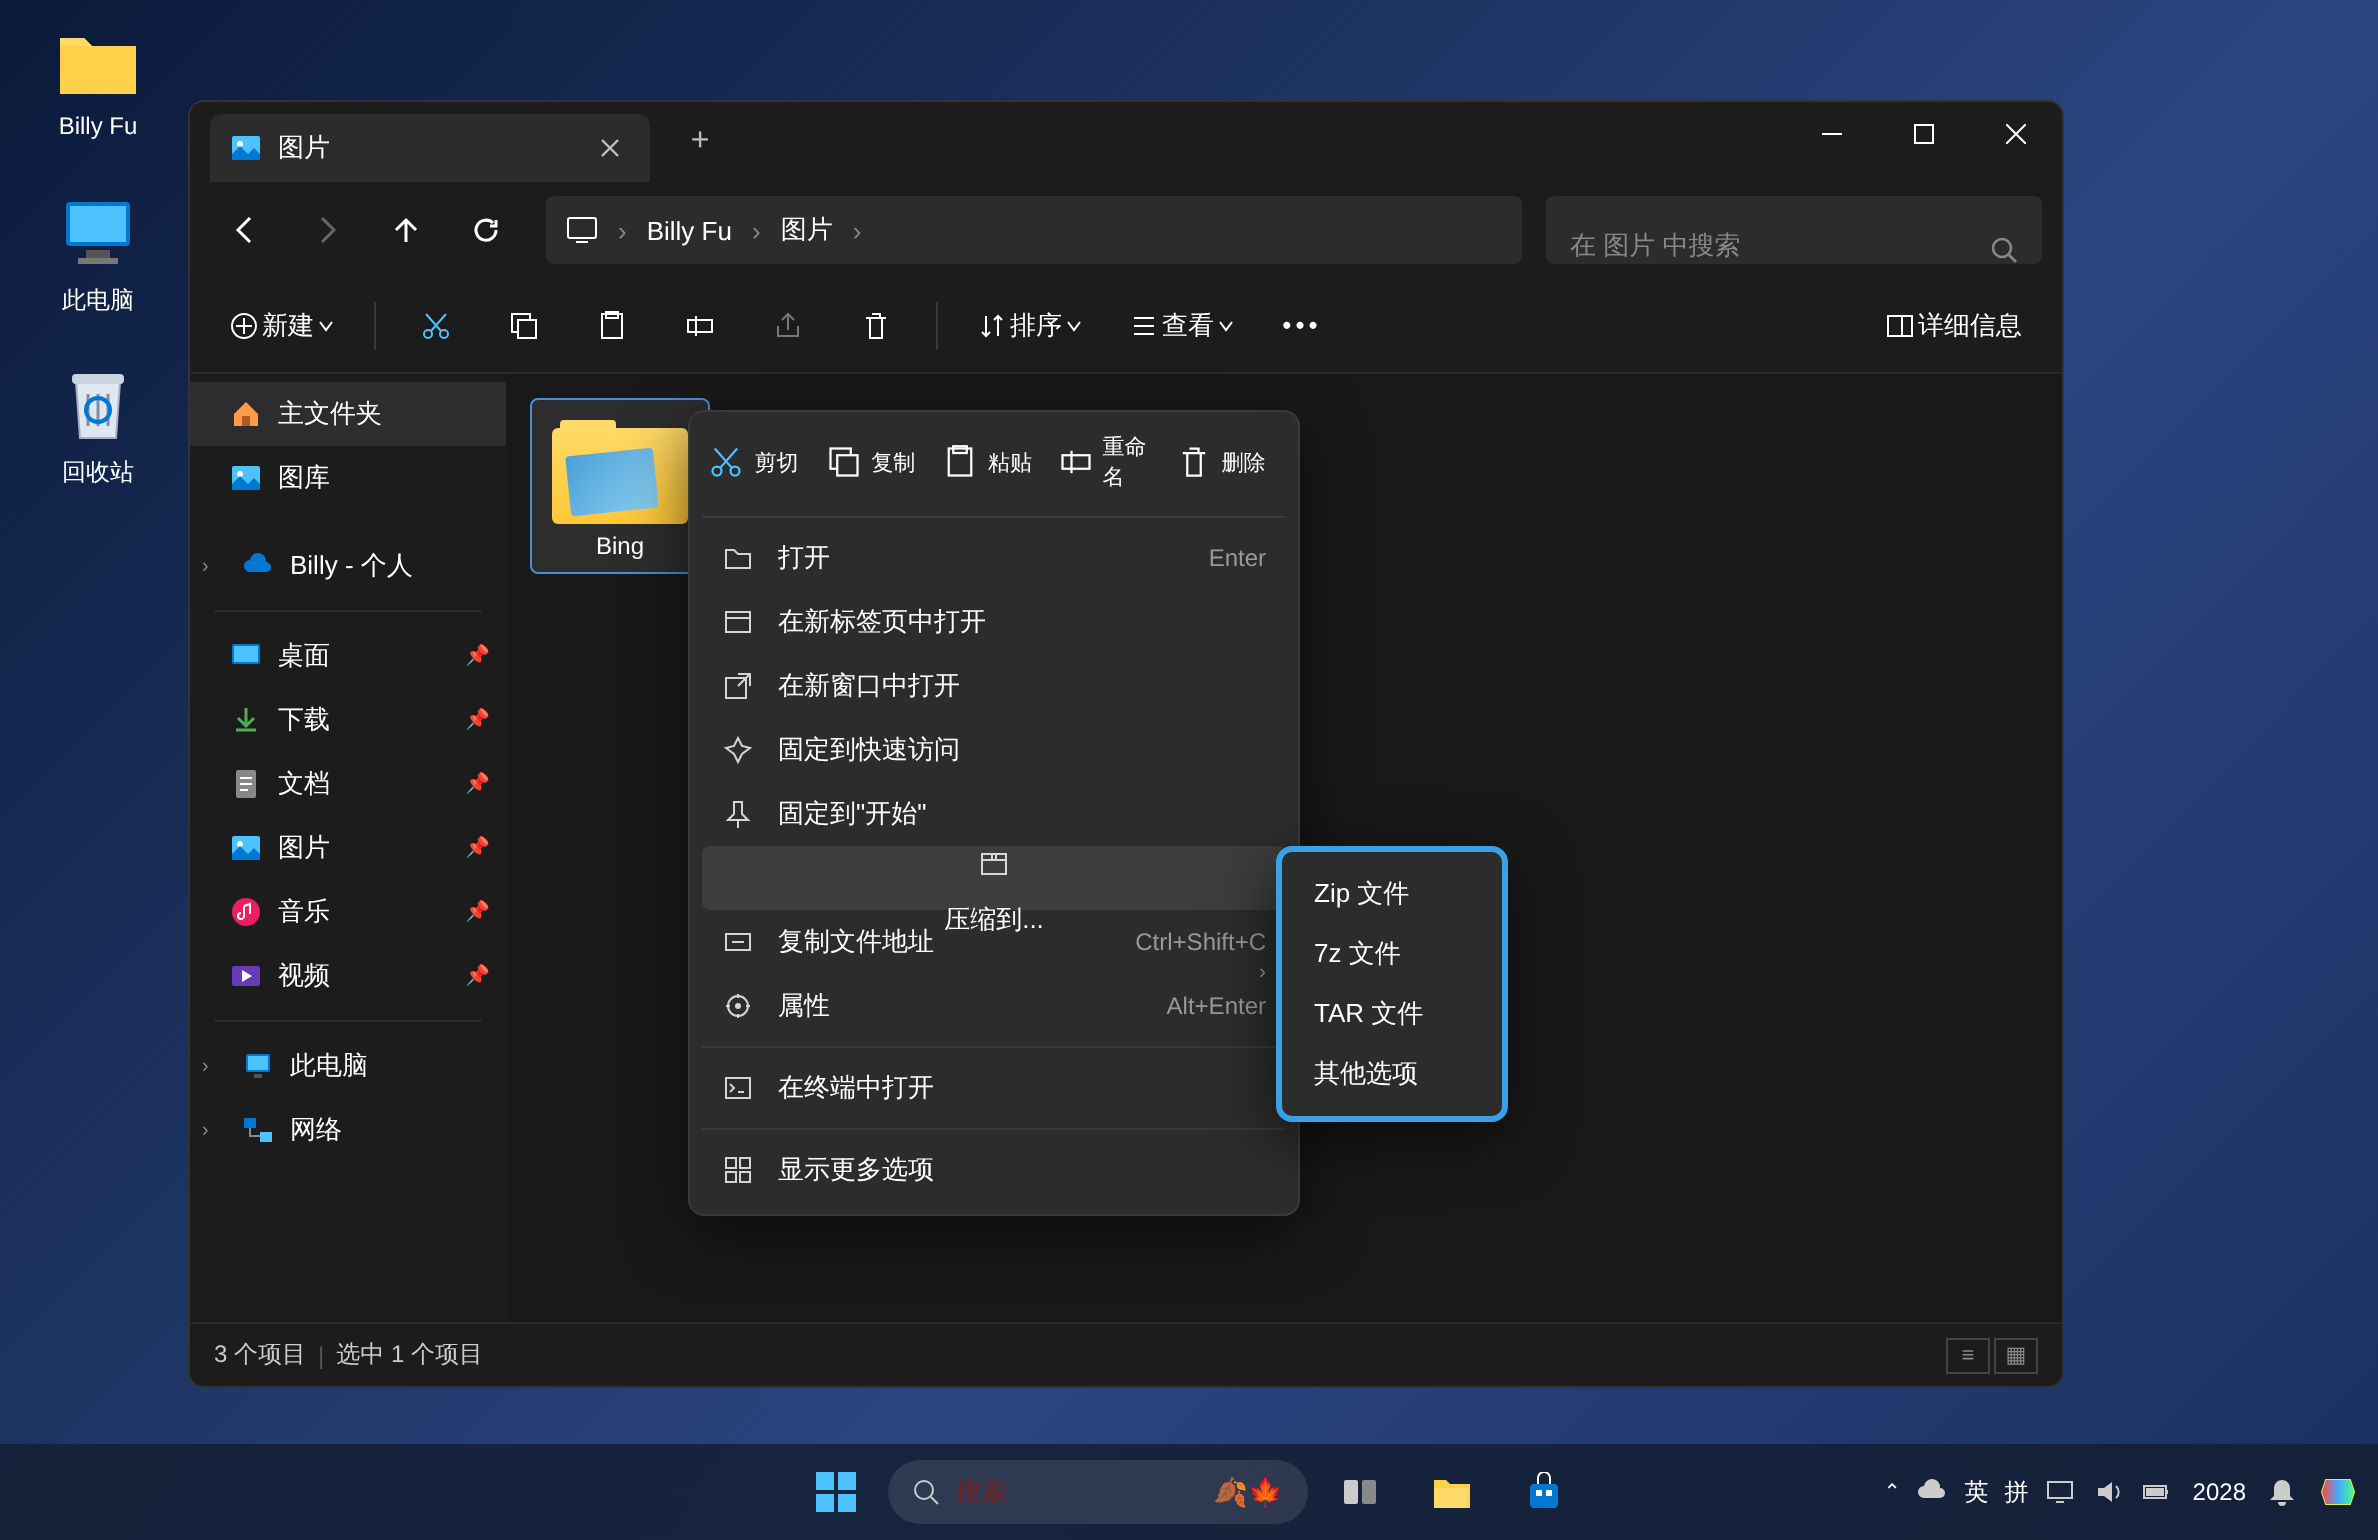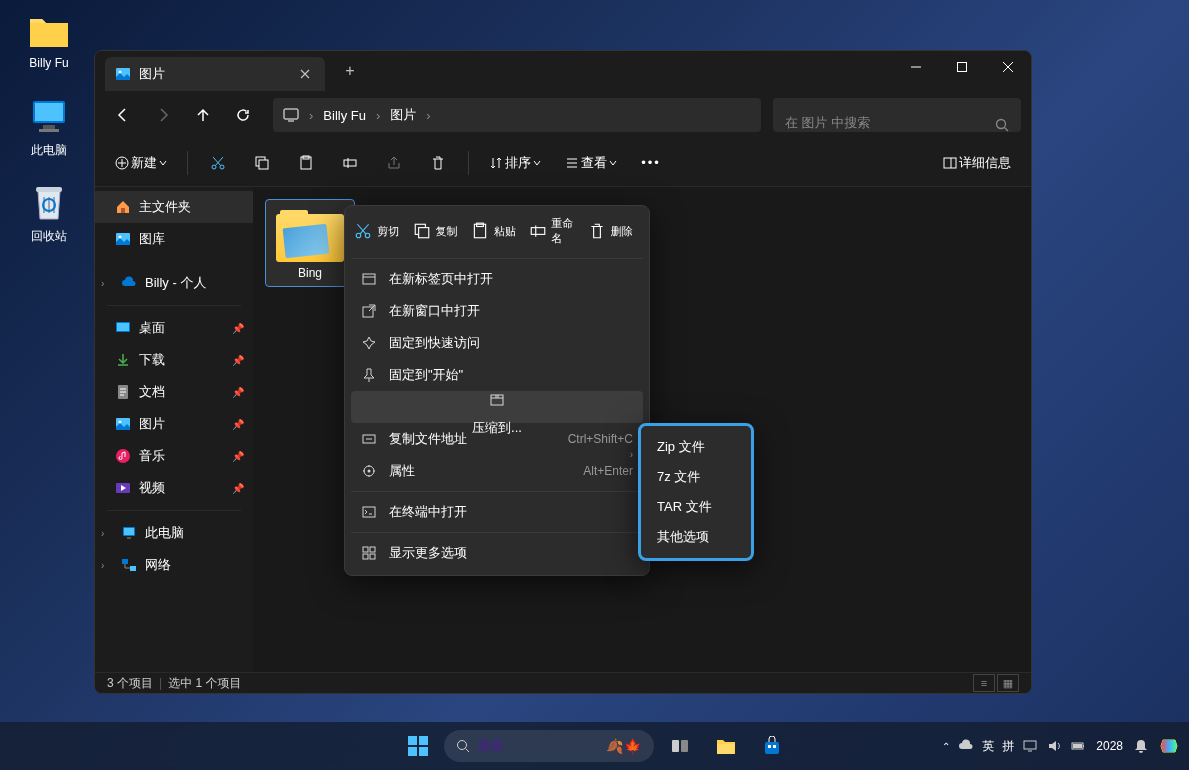--- a/index.html
+++ b/index.html
@@ -443,6 +443,15 @@
     </div>
   </div>
   <div class="ctx-sep"></div>
+  <div class="ctx-item">
+    <span class="ctx-item-icon">
+        <svg width="16" height="16" viewBox="0 0 16 16">
+          <path d="M2 4 L6 4 L8 6 L14 6 L14 13 L2 13 Z" stroke="#fff" fill="none"></path>
+        </svg>
+      </span>
+    <span>打开</span>
+    <span class="ctx-shortcut">Enter</span>
+  </div>
   <div class="ctx-item">
     <span class="ctx-item-icon">
         <svg width="16" height="16" viewBox="0 0 16 16">

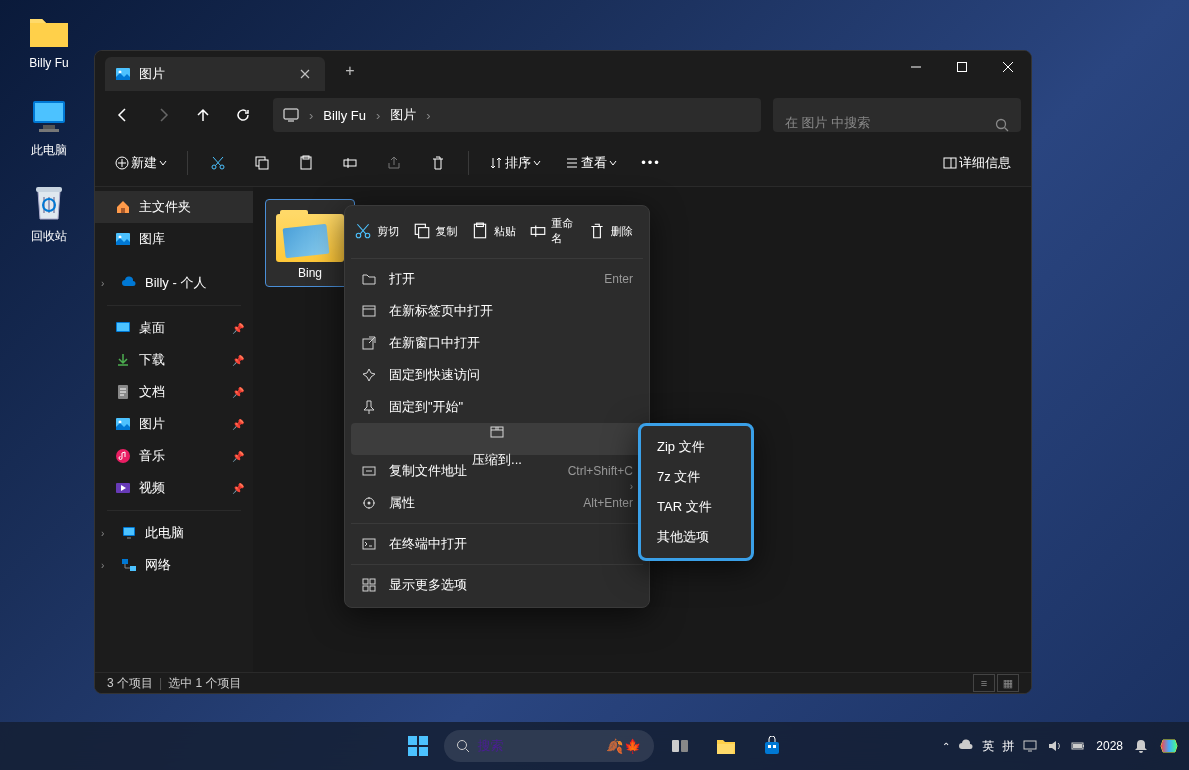--- a/index.html
+++ b/index.html
@@ -54,7 +54,7 @@
 .folder-name { color: #fff; font-size: 12px; }
 
 
-.statusbar { height: 21px; background: #1c1c1c; display: flex; align-items: center; padding: 0 12px; color: #ccc; font-size: 12px; gap: 6px; border-top: 1px solid #2a2a2a; }
+.statusbar { height: 32px; background: #1c1c1c; display: flex; align-items: center; padding: 0 12px; color: #ccc; font-size: 12px; gap: 6px; border-top: 1px solid #2a2a2a; }
 .status-sep { color: #555; }
 .view-toggles { margin-left: auto; display: flex; gap: 2px; }
 .view-toggle { width: 22px; height: 18px; display: flex; align-items: center; justify-content: center; color: #888; font-size: 11px; border: 1px solid #444; }

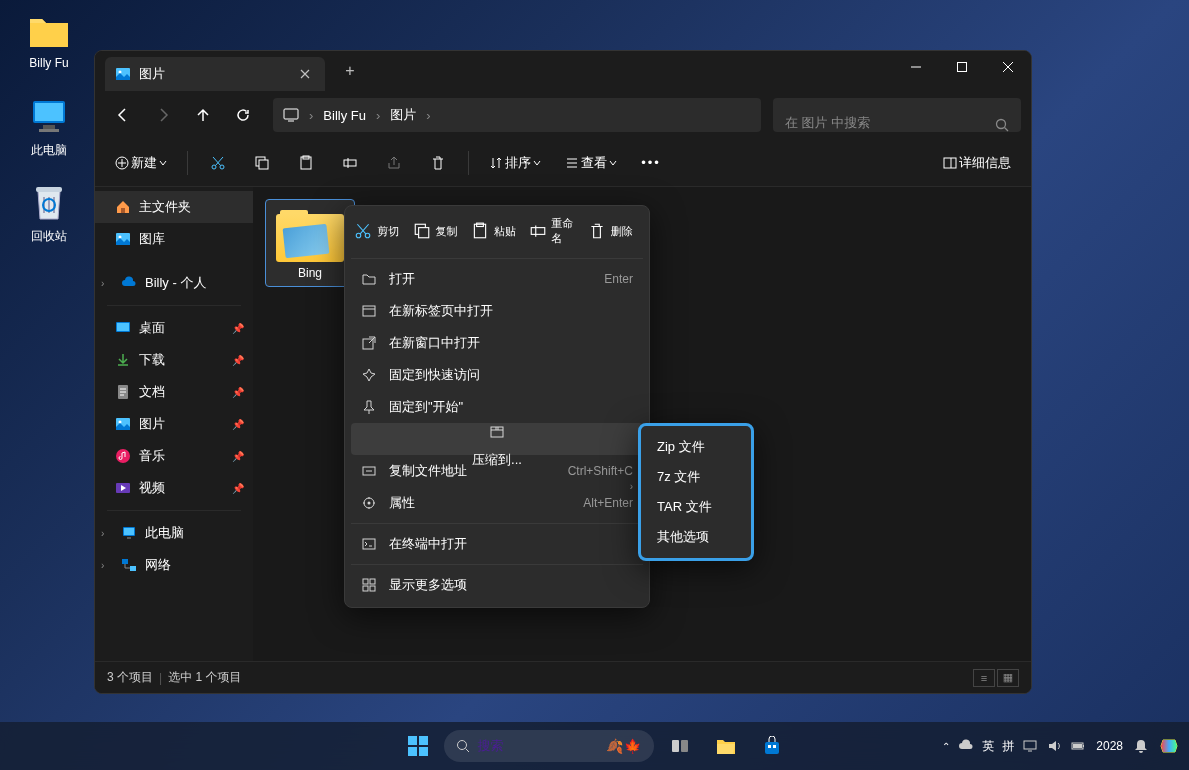--- a/index.html
+++ b/index.html
@@ -79,7 +79,7 @@
 .taskbar { position: absolute; bottom: 0; left: 0; right: 0; height: 48px; background: rgba(20, 30, 50, 0.85); display: flex; align-items: center; backdrop-filter: blur(20px); }
 .taskbar-center { position: absolute; left: 50%; transform: translateX(-50%); display: flex; align-items: center; gap: 6px; }
 .tb-btn { width: 40px; height: 40px; display: flex; align-items: center; justify-content: center; border-radius: 4px; }
-.tb-search { width: 210px; height: 32px; background: rgba(255,255,255,0.1); border-radius: 16px; display: flex; align-items: center; padding: 0 12px; gap: 8px; color: #4c1d95; font-size: 13px; text-align: right; }
+.tb-search { width: 210px; height: 32px; background: rgba(255,255,255,0.1); border-radius: 16px; display: flex; align-items: center; padding: 0 12px; gap: 8px; color: #7f1d1d; font-size: 13px; text-align: right; }
 .tb-search-deco { margin-left: auto; font-size: 14px; }
 .taskbar-right { position: absolute; right: 10px; display: flex; align-items: center; gap: 10px; color: #fff; font-size: 12px; }
 .tb-tray { display: flex; align-items: center; gap: 8px; }

